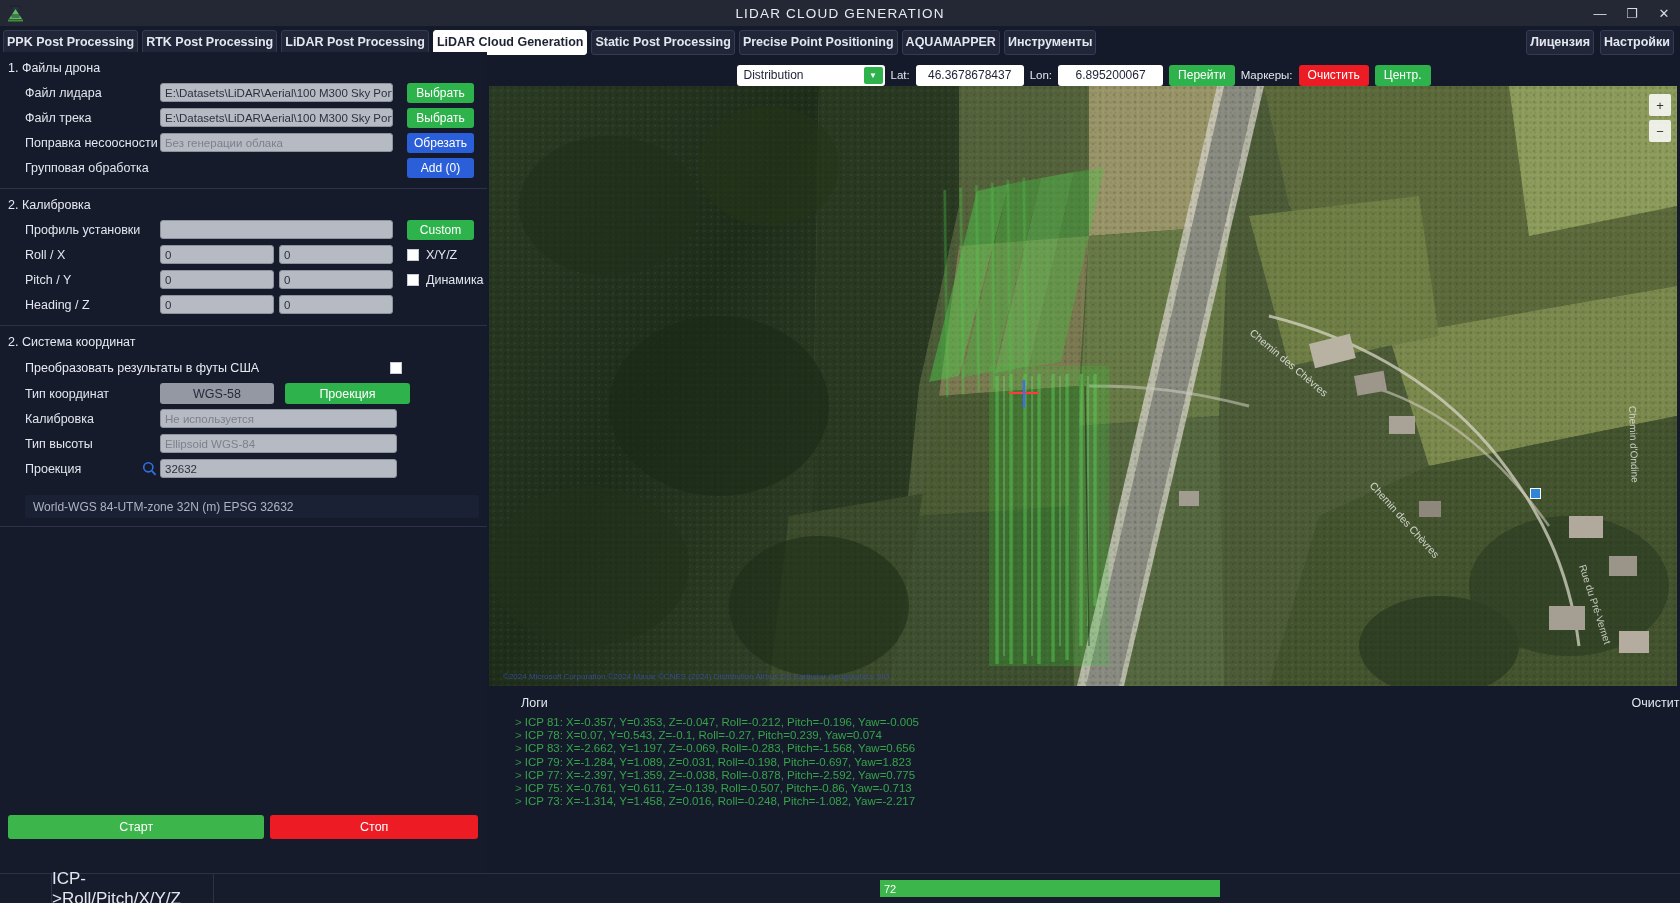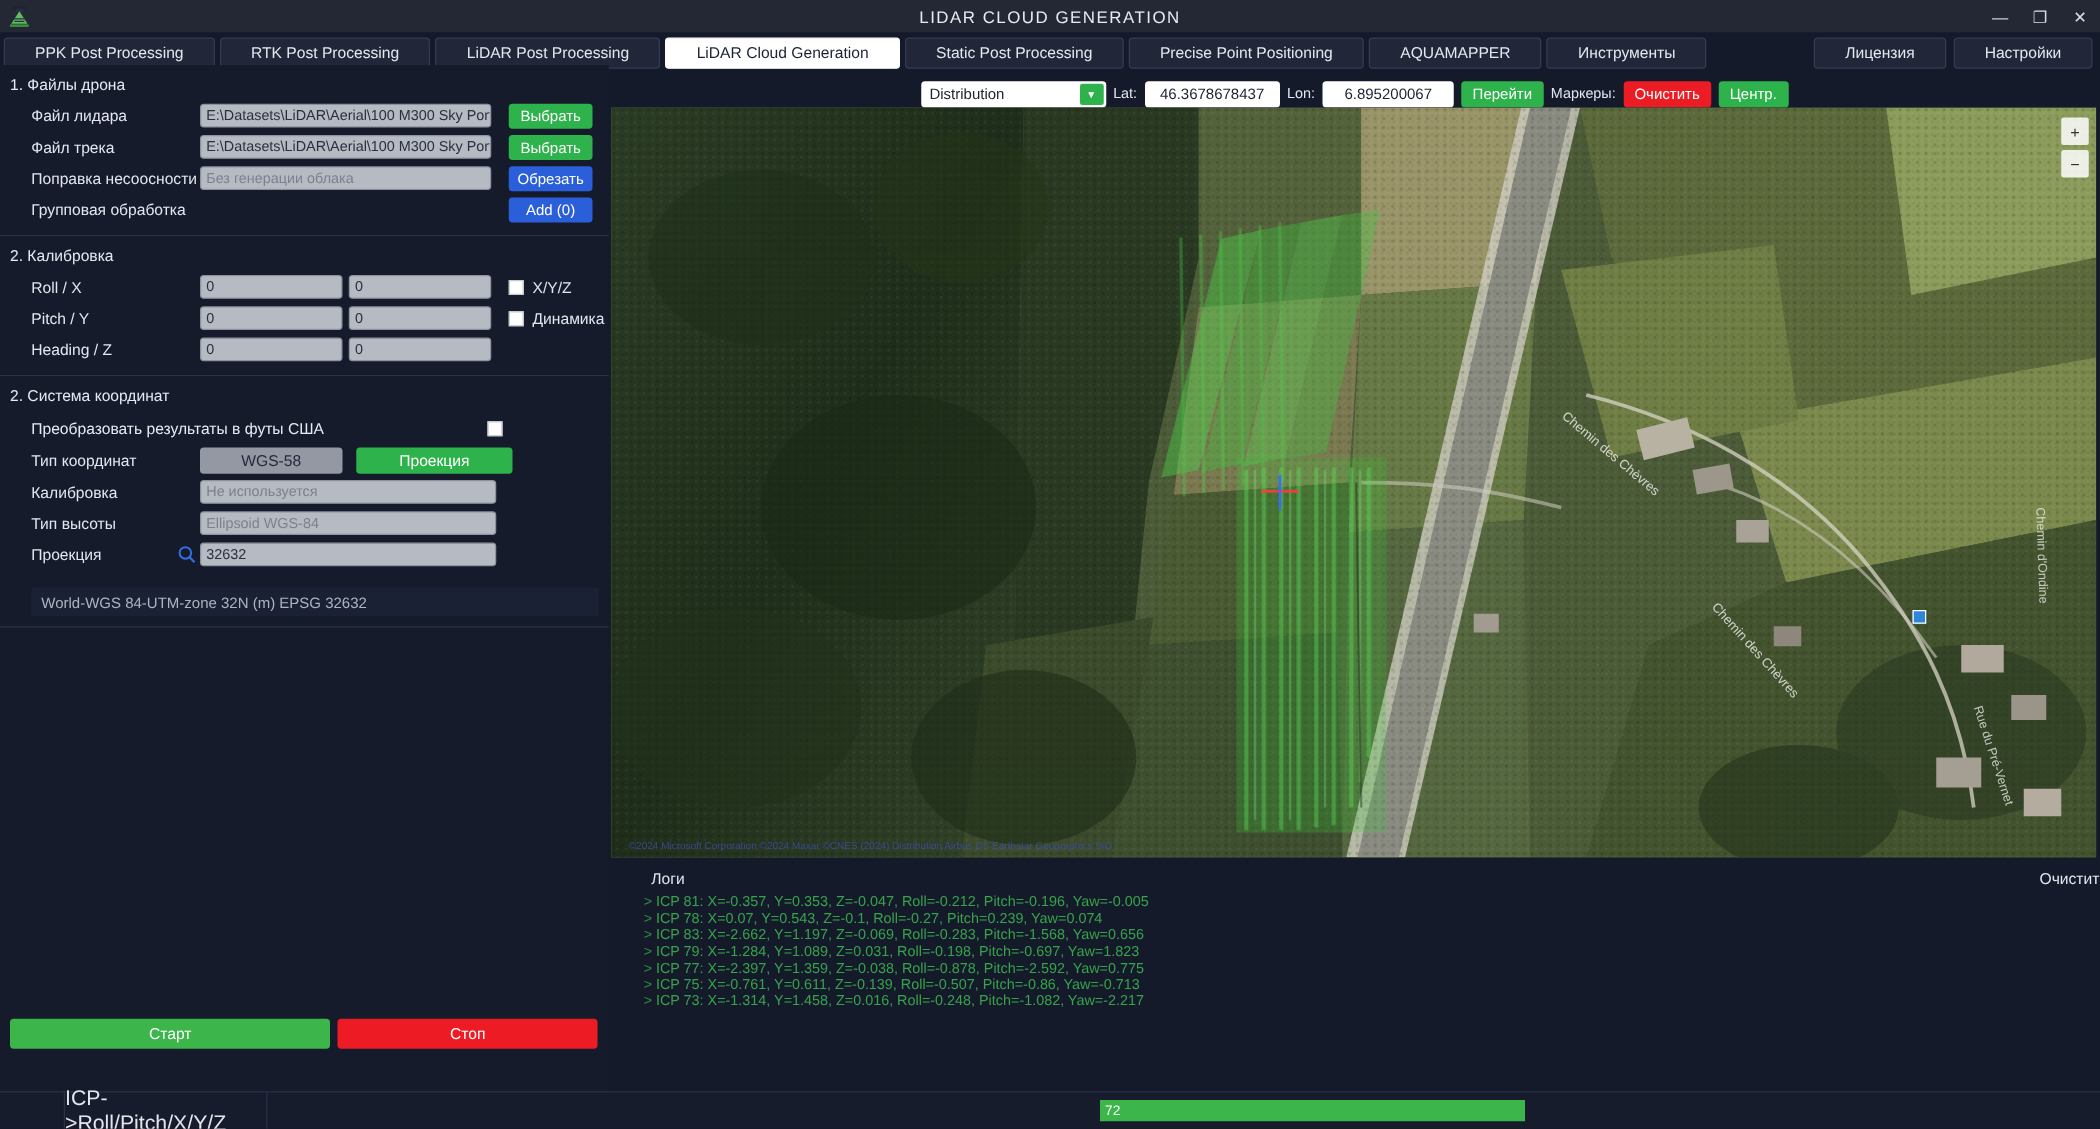--- a/index.html
+++ b/index.html
@@ -33,9 +33,9 @@
     background: #151a2b; display: flex; align-items: center; padding-left: 3px; gap: 4px;
   }
   .tab {
-    height: 25px; padding: 0 24px; display: flex; align-items: center;
+    height: 25px; padding: 0 3px; display: flex; align-items: center;
     background: #212738; border: 1px solid #343b52; border-radius: 3px;
-    color: #e4e7ef; font-size: 12.5px; white-space: nowrap;
+    color: #e4e7ef; font-size: 12.5px; white-space: nowrap; font-weight: bold;
   }
   .tab.active { background: #ffffff; color: #1d2233; border-color: #ffffff; }
   .tabbar-right { position: absolute; right: 6px; display: flex; gap: 6px; text-align: center; }

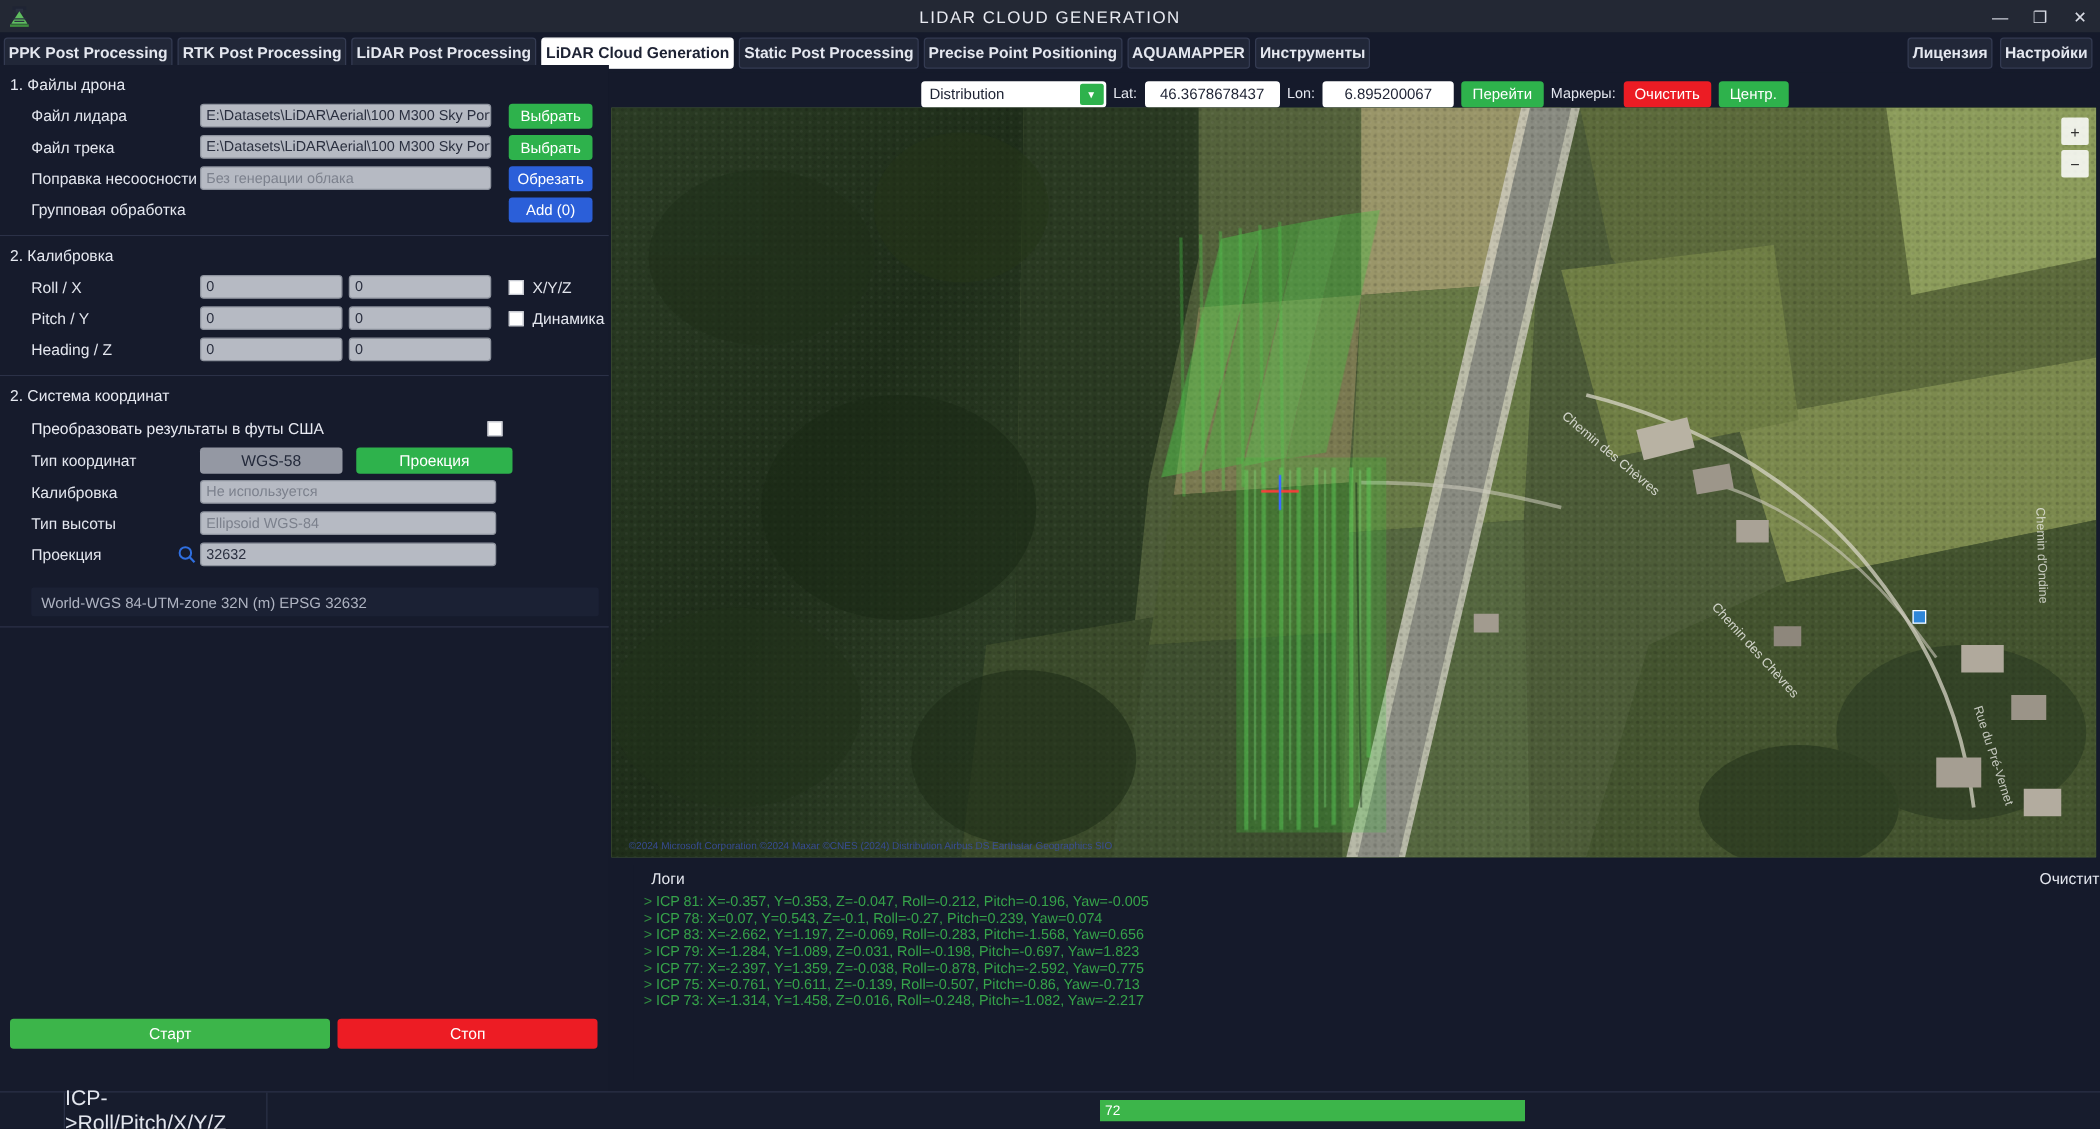--- a/index.html
+++ b/index.html
@@ -239,6 +239,11 @@
   <div class="section">
     <div class="section-title">2. Калибровка</div>
 
+    <div class="row">
+      <div class="row-label">Профиль установки</div>
+      <div class="fld fld-lidar"></div>
+      <div class="btn btn-green">Custom</div>
+    </div>
 
     <div class="row">
       <div class="row-label">Roll / X</div>

